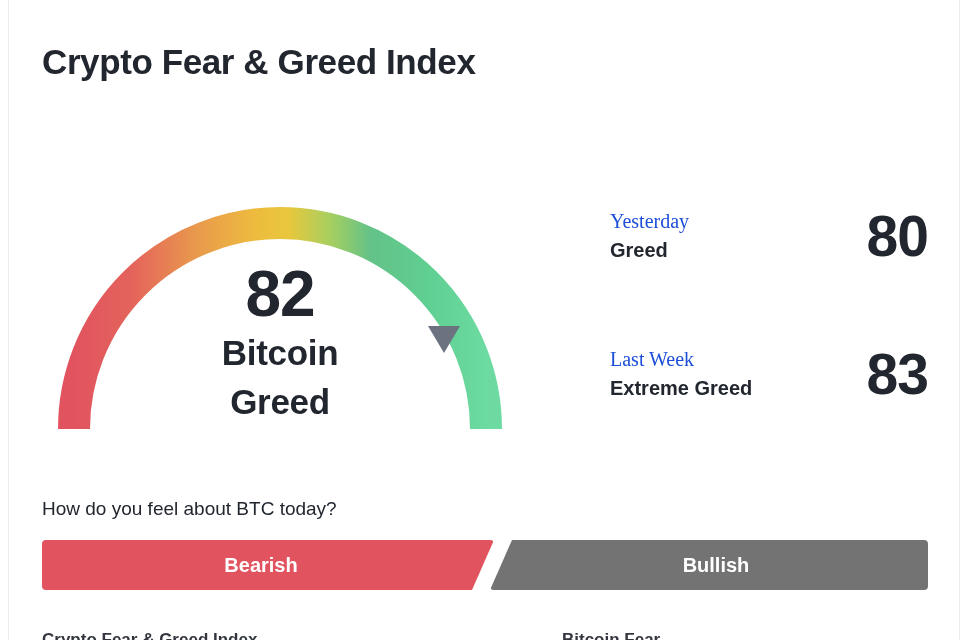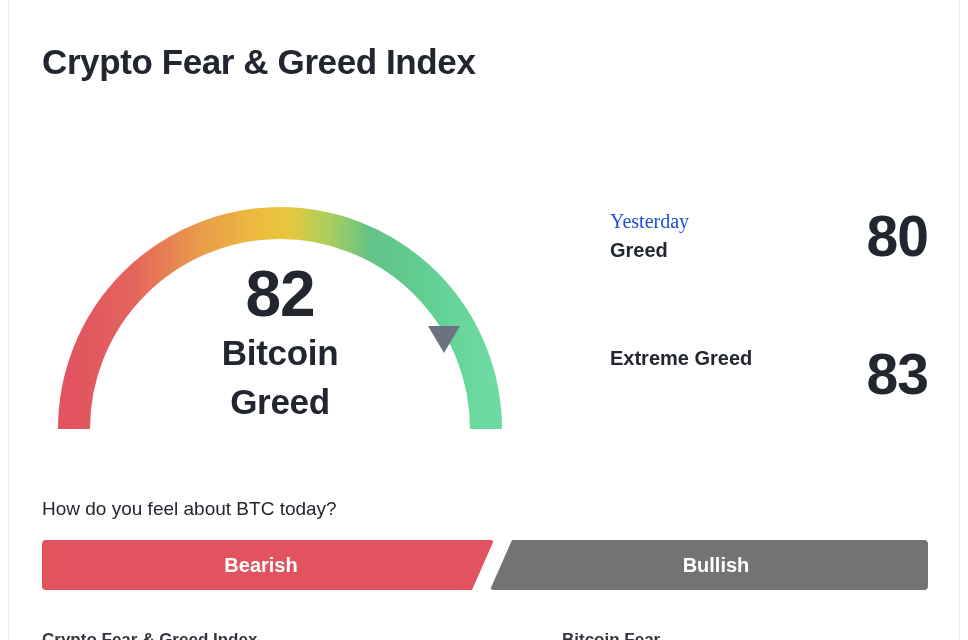--- a/index.html
+++ b/index.html
@@ -270,6 +270,7 @@
       </div>
 
       <div class="stat-row">
+        <div class="stat-period">Last Week</div>
         <div class="stat-state">Extreme Greed</div>
         <div class="stat-number">83</div>
       </div>

